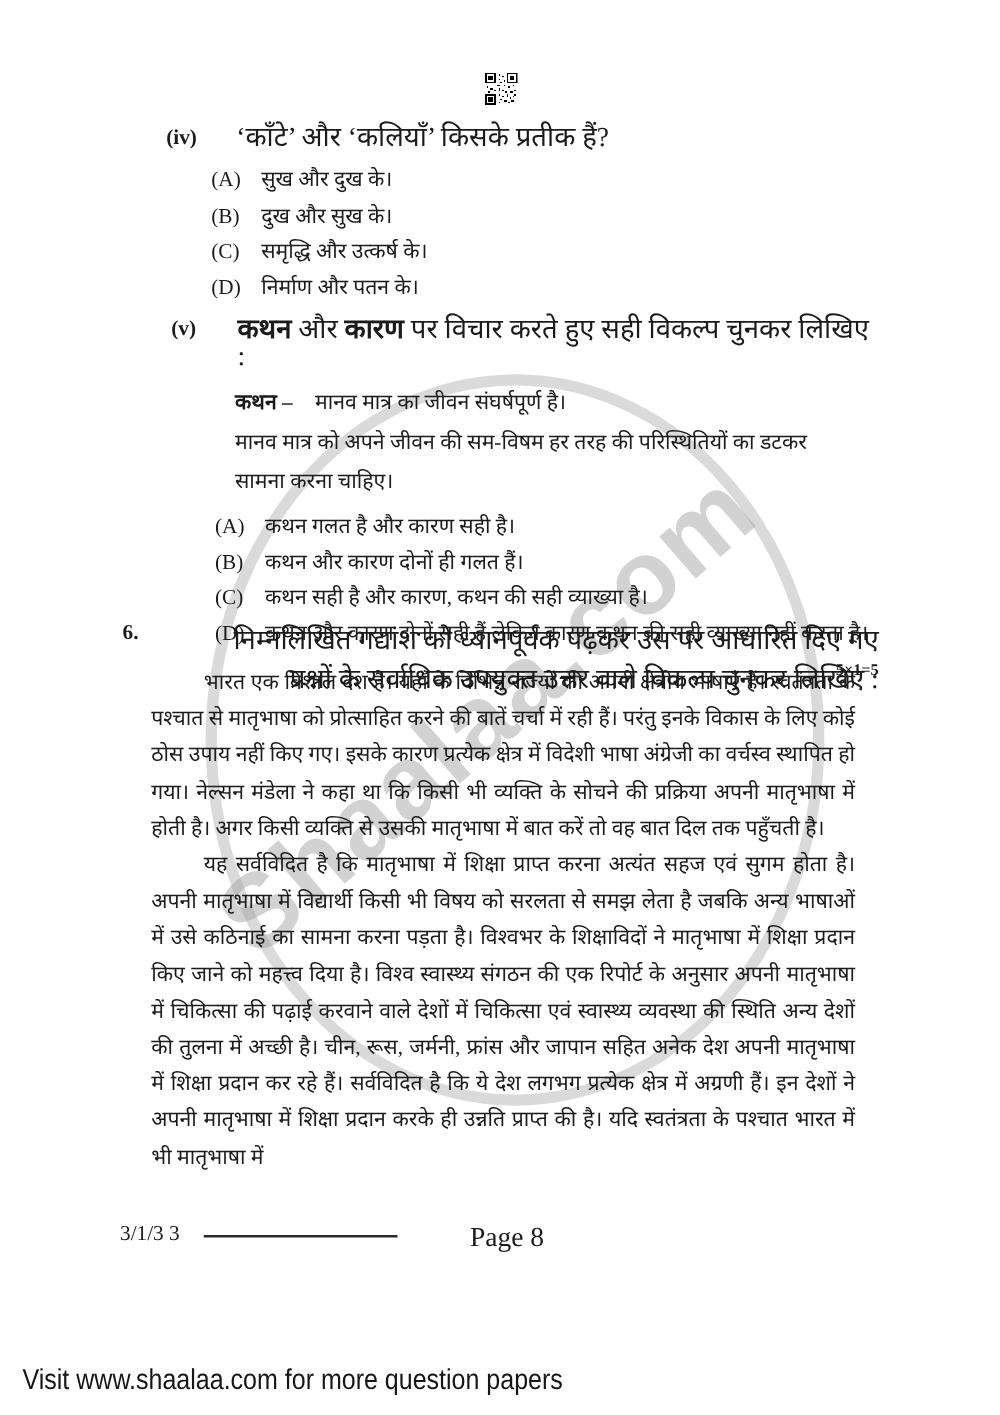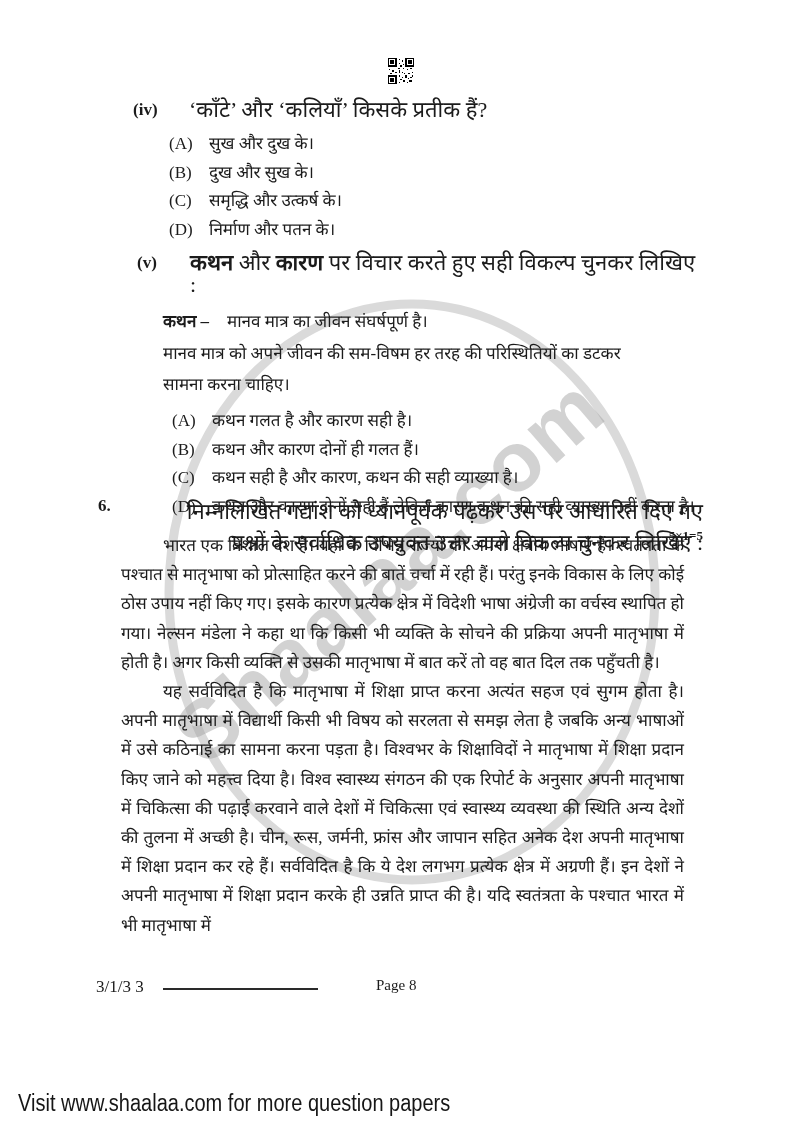--- a/index.html
+++ b/index.html
@@ -26,7 +26,7 @@
   .opt-label { flex:0 0 40px; }
   .opt-text { flex:1; }
 
-  .statements { margin-left:26px; margin-top:10px; }
+  .statements { margin-left:51px; margin-top:10px; }
   .stmt { display:flex; line-height:31px; margin-bottom:1px; }
   .stmt-label { font-weight:bold; flex:0 0 64px; }
   .stmt-text { flex:0 1 465px; }

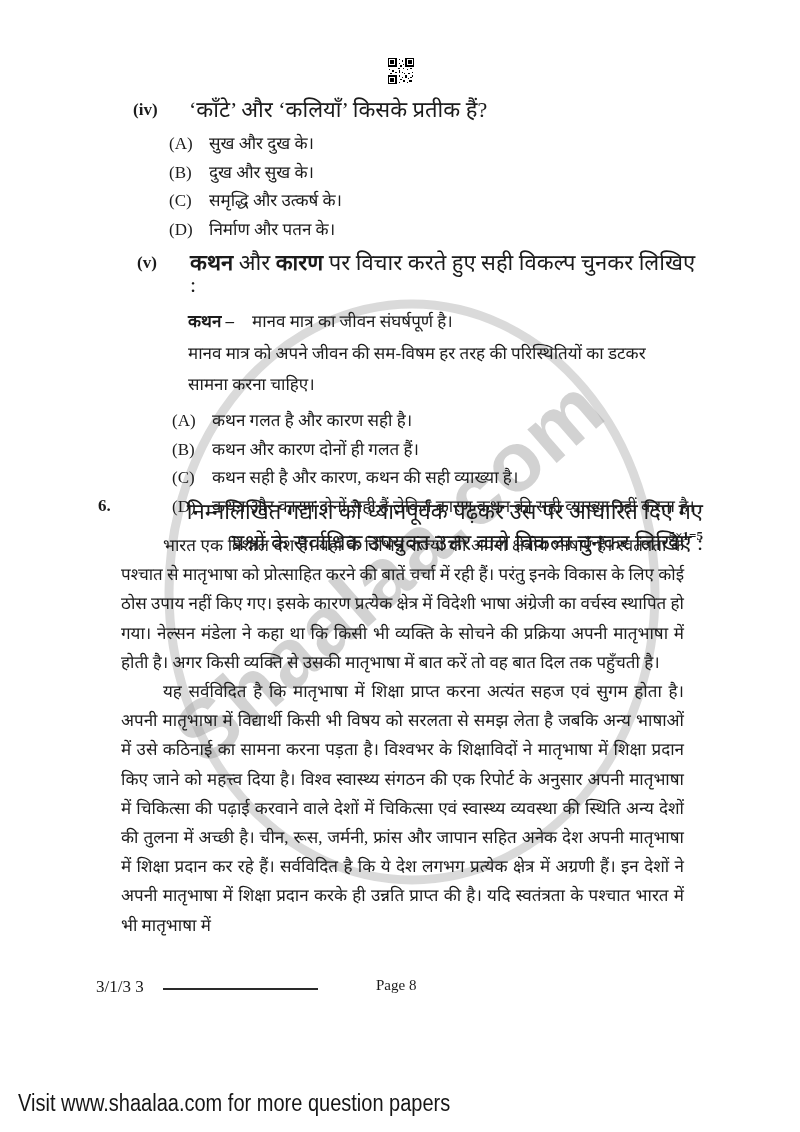--- a/index.html
+++ b/index.html
@@ -42,7 +42,7 @@
 
   .footer-code { left:96px; top:977px; font-size:17px; }
   .footer-line { left:163px; top:988px; width:155px; height:2px; background:#2a2a2a; }
-  .footer-page { left:376px; top:977px; font-size:15px; }
+  .footer-page { left:376px; top:977px; font-size:22px; }
 
   .banner {
     left:18px; top:1090px; font-size:23px; color:#161616;

